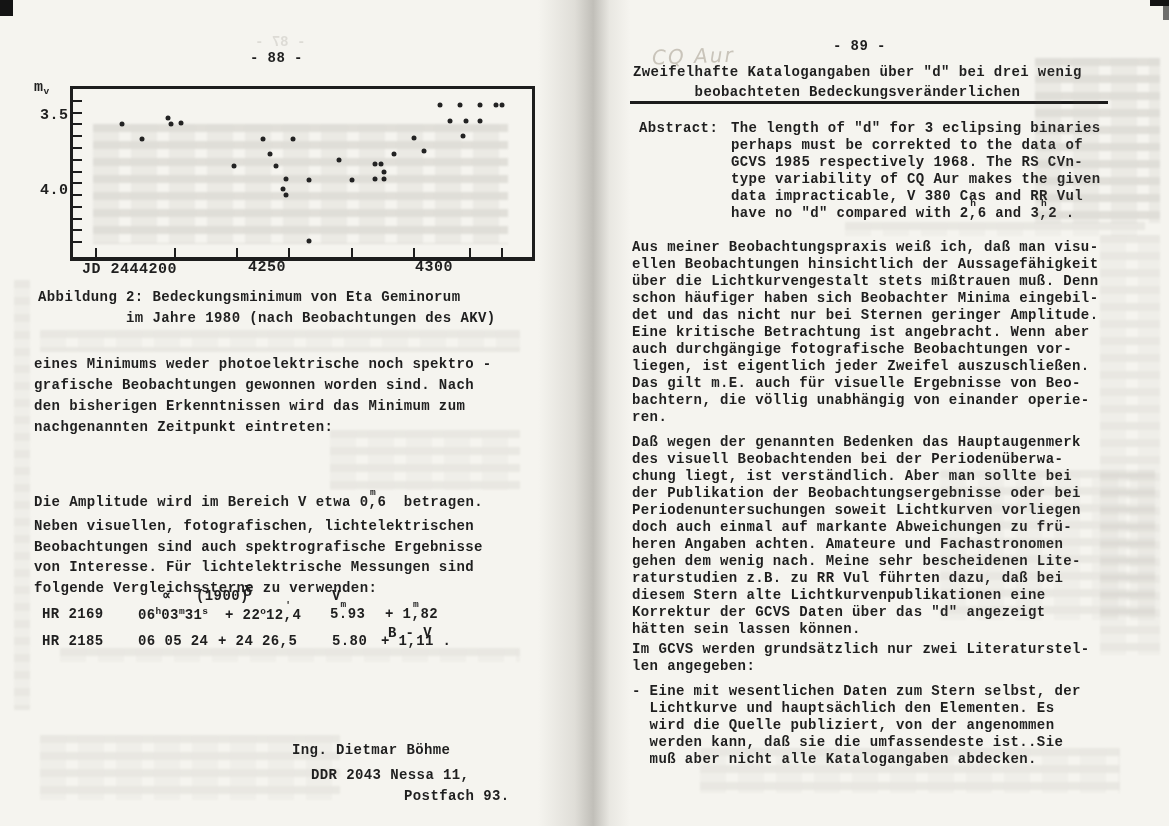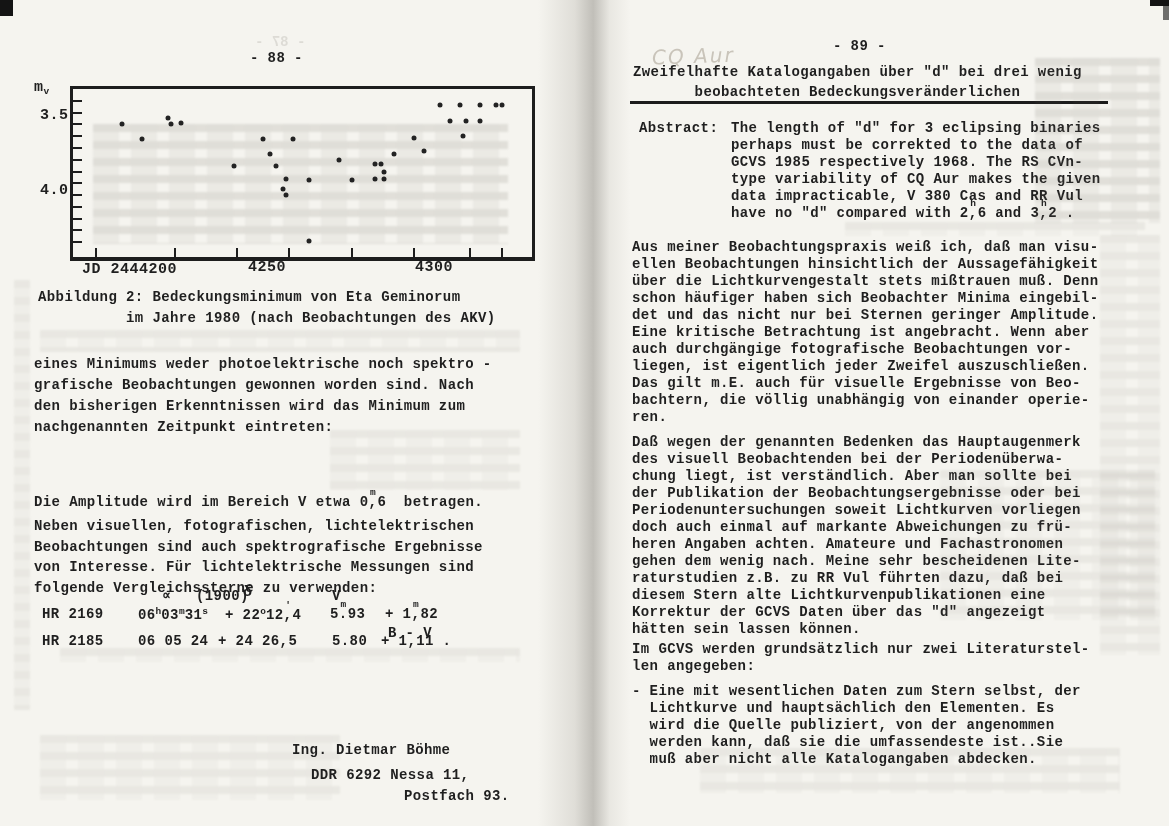--- a/index.html
+++ b/index.html
@@ -162,7 +162,7 @@
 
     <div class="ghost light" style="left:40px;top:735px;width:300px;height:65px;"></div>
     <div class="txt" style="left:292px;top:742px;">Ing. Dietmar Böhme</div>
-    <div class="txt" style="left:311px;top:767px;">DDR 6292 Nessa 11,</div>
+    <div class="txt" style="left:311px;top:767px;">DDR 2043 Nessa 11,</div>
     <div class="txt" style="left:404px;top:788px;">Postfach 93.</div>
 
     <div class="ghost light" style="left:14px;top:280px;width:16px;height:430px;"></div>

